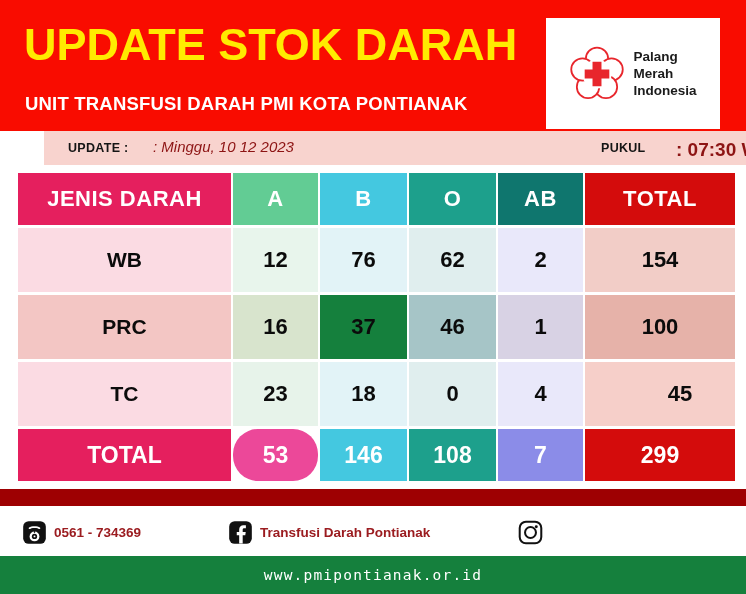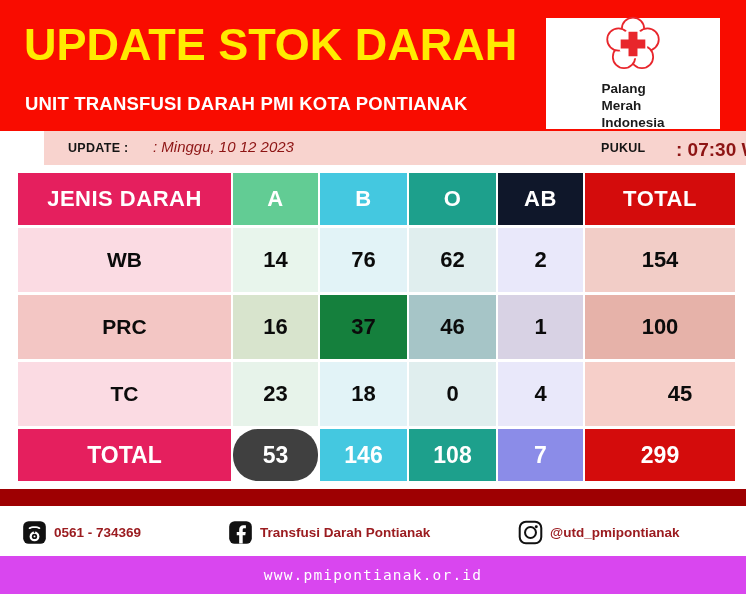--- a/index.html
+++ b/index.html
@@ -32,7 +32,7 @@
   .logo-box {
     position:absolute; left:546px; top:18px; width:174px; height:111px;
     background:#ffffff;
-    display:flex; align-items:center; justify-content:center; gap:8px;flex-direction:column;
+    display:flex; align-items:center; justify-content:center; gap:8px;
   }
   .logo-mark { width:56px; height:56px; flex:0 0 auto; }
   .logo-text {

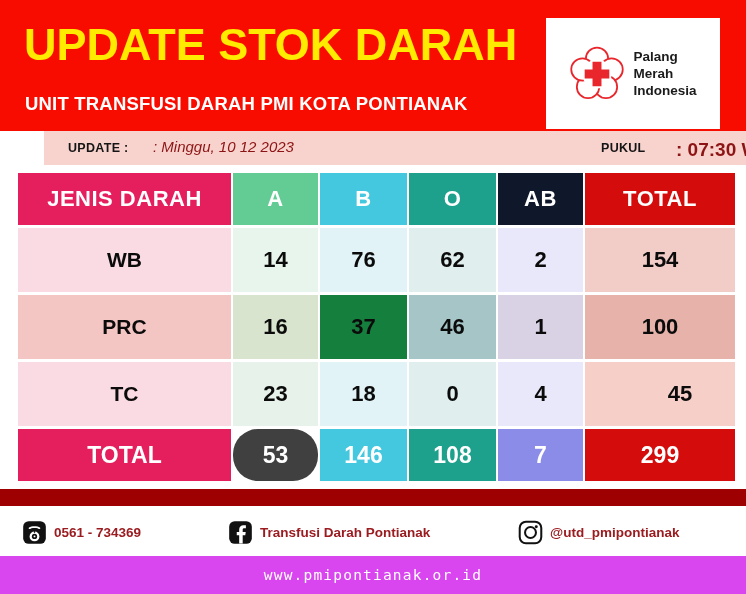--- a/index.html
+++ b/index.html
@@ -86,7 +86,7 @@
   .h-a    { background:#62cc94; }
   .h-b    { background:#44c8e0; }
   .h-o    { background:#1da08c; }
-  .h-ab   { background:#0f172a; }
+  .h-ab   { background:#0f766e; }
   .h-tot  { background:#d40c0c; }
 
   

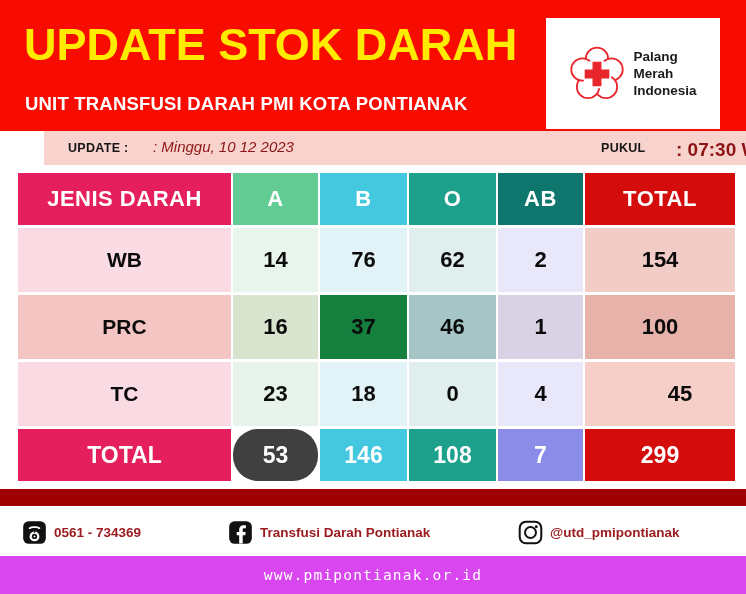--- a/index.html
+++ b/index.html
@@ -199,7 +199,7 @@
 
     <tr class="drow">
       <td class="wb-type lbl">WB</td>
-      <td class="wb-a">14</td>
+      <td class="wb-a">12</td>
       <td class="wb-b">76</td>
       <td class="wb-o">62</td>
       <td class="wb-ab">2</td>

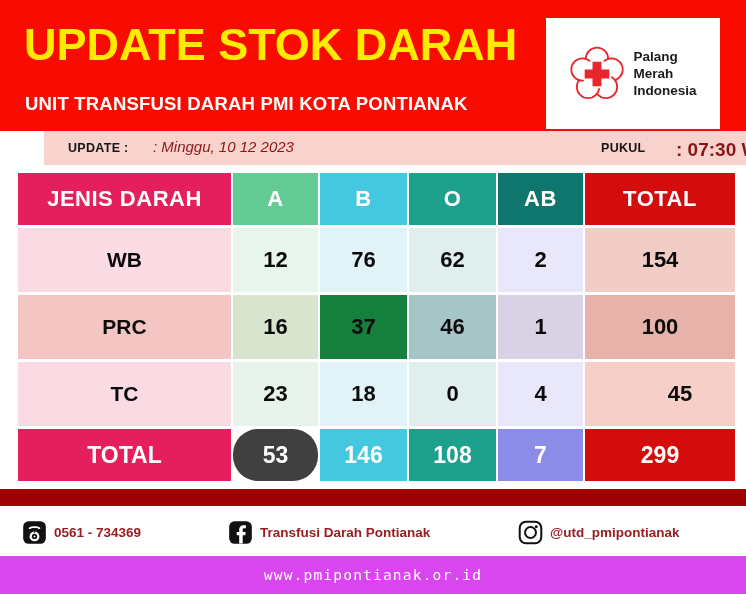--- a/index.html
+++ b/index.html
@@ -106,7 +106,7 @@
   
   tr.trow td { height:52px; font-size:23px; font-weight:bold; color:#ffffff; }
   .t-type { background:#e51f5e; }
-  .t-a    { background:#404040;border-radius:25px; }
+  .t-a    { background:#ec4899;border-radius:25px; }
   .t-b    { background:#44c8e0; }
   .t-o    { background:#1da08c; }
   .t-ab   { background:#8b8ce8; }

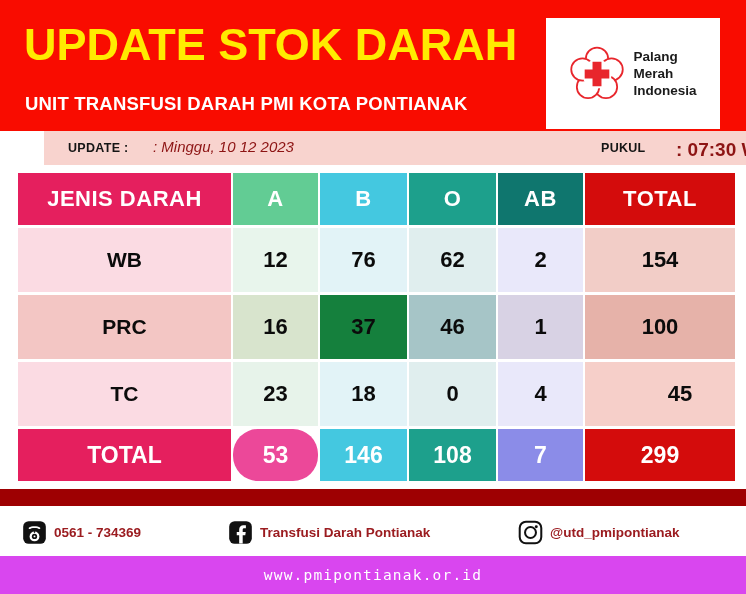--- a/index.html
+++ b/index.html
@@ -265,7 +265,6 @@
       <circle cx="16" cy="16" r="7" fill="none" stroke="#111111" stroke-width="2.6"></circle>
       <circle cx="23.4" cy="8.6" r="1.9" fill="#111111"></circle>
     </svg>
-    <span class="txt">@utd_pmipontianak</span>
   </div>
 
 </div>

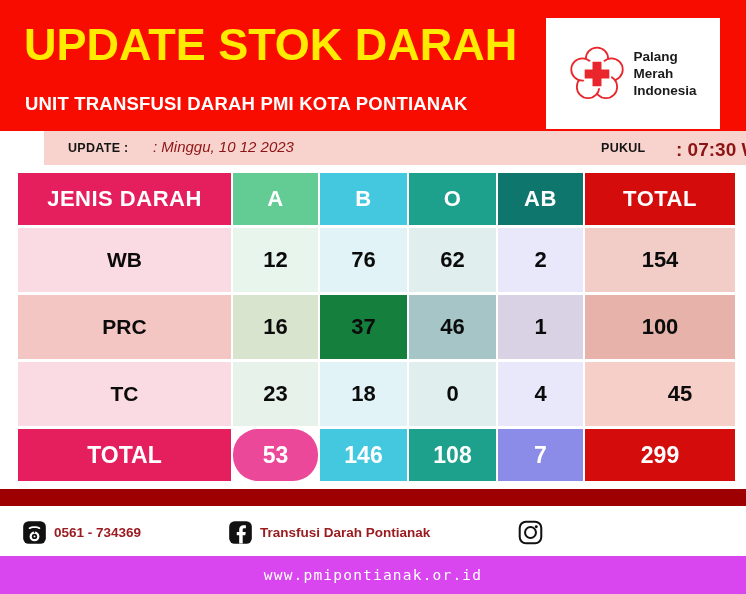--- a/index.html
+++ b/index.html
@@ -134,7 +134,7 @@
 
   .web-bar {
     position:absolute; left:0; top:556px; width:746px; height:38px;
-    background:#d946ef;
+    background:#15803d;
     display:flex; align-items:center; justify-content:center;
   }
   .web-bar .url {

